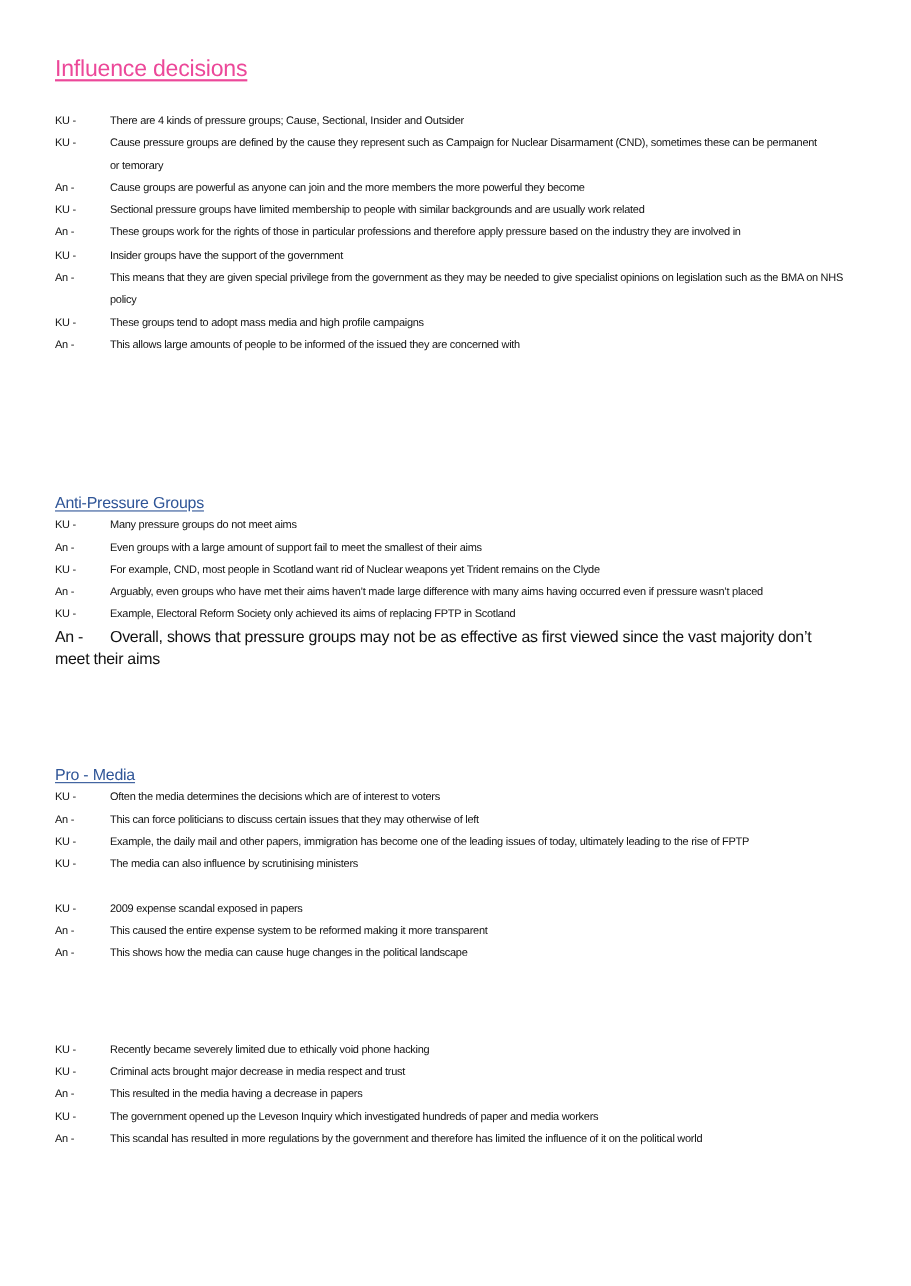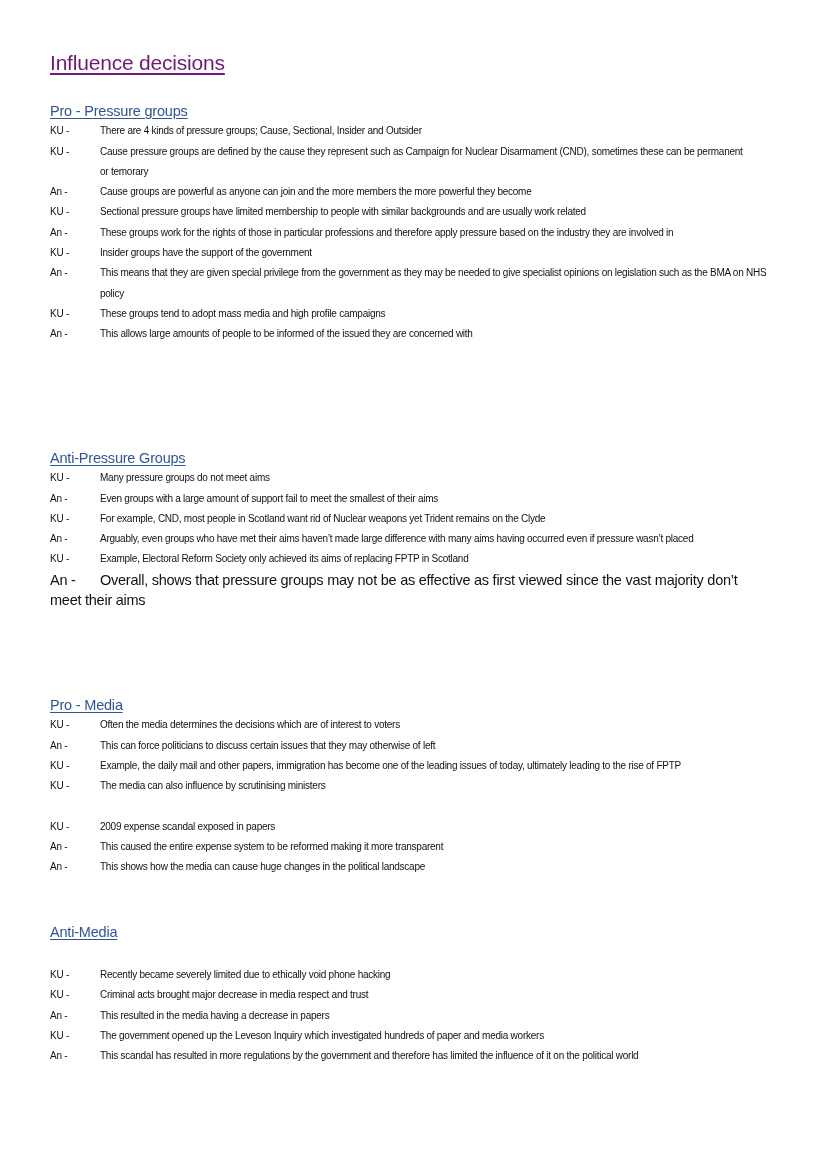--- a/index.html
+++ b/index.html
@@ -6,7 +6,7 @@
   body { width: 828px; height: 1169px; position: relative; overflow: hidden;
          font-family: "Liberation Sans", sans-serif; color: #111; }
   .page { position: absolute; left: 0; top: 0; width: 828px; height: 1169px; }
-  .title { position: absolute; left: 50px; top: 51px; font-size: 21px; color: #701a75;
+  .title { position: absolute; left: 50px; top: 51px; font-size: 21px; color: #ec4899;
            text-decoration: underline; text-underline-offset: 3px; letter-spacing: -0.2px; }
   .section { position: absolute; left: 50px; width: 740px; }
   .heading { font-size: 14.5px; color: #2f5597; text-decoration: underline; text-underline-offset: 2px;

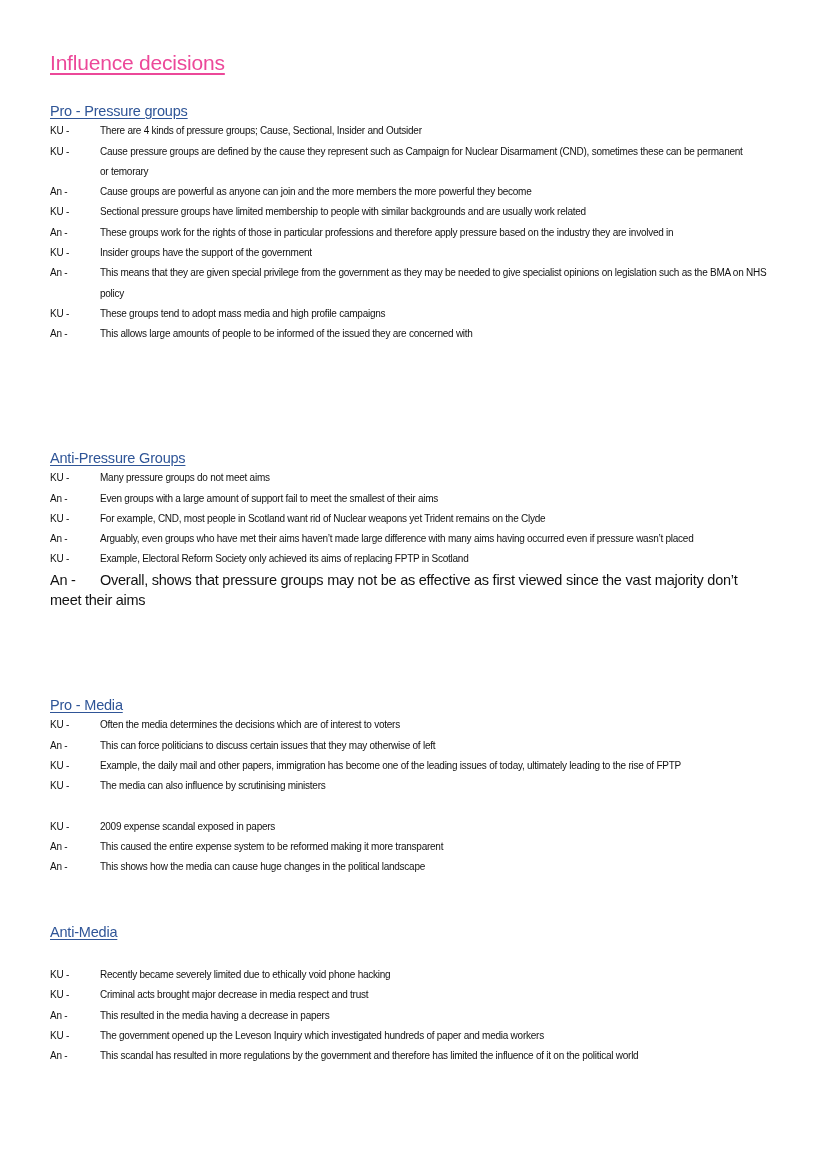--- a/index.html
+++ b/index.html
@@ -26,7 +26,6 @@
   <div class="title">Influence decisions</div>
 
   <div class="section" style="top:101px;">
-    <div class="heading">Pro - Pressure groups</div>
     <div class="row">
         <span class="tag">KU -</span>
         <span class="txt">There are 4 kinds of pressure groups; Cause, Sectional, Insider and Outsider</span>

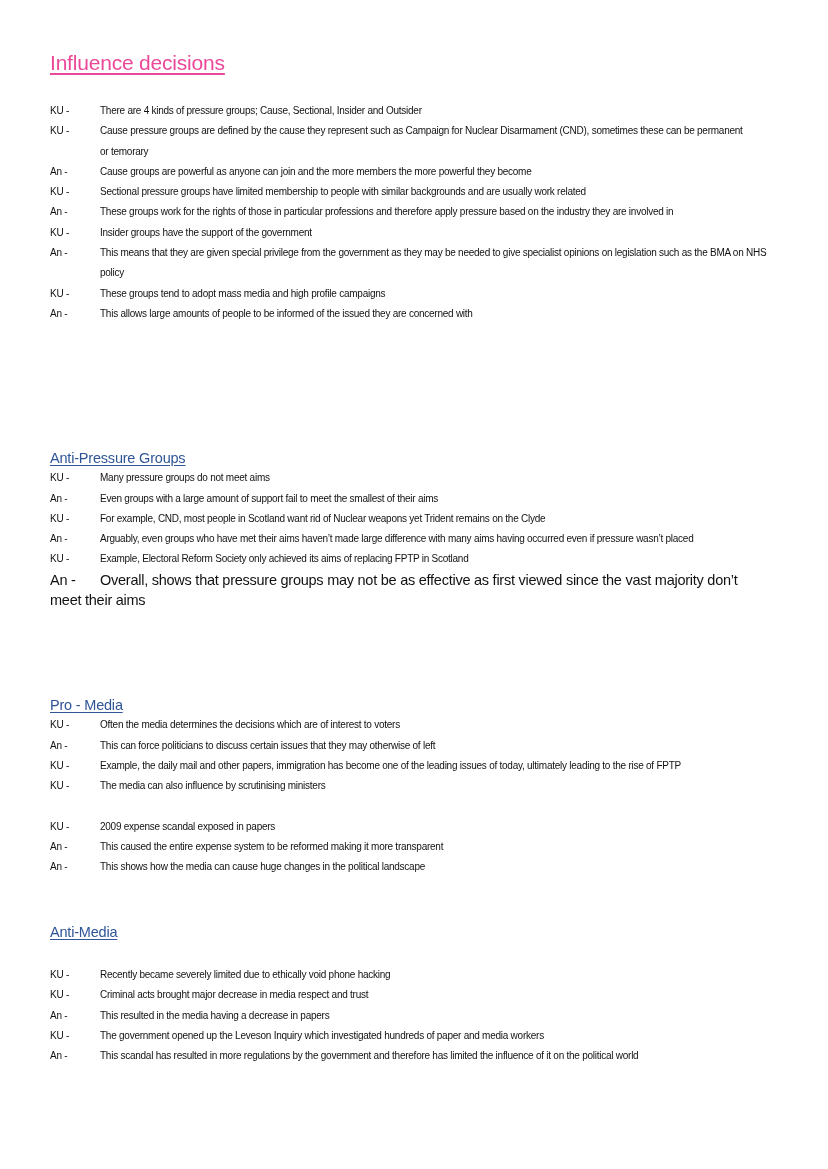--- a/index.html
+++ b/index.html
@@ -123,7 +123,6 @@
   </div>
 
   <div class="section" style="top:922px;">
-    <div class="heading">Anti-Media</div>
     <div class="gap" style="height:22.7px"></div>
     <div class="row">
         <span class="tag">KU -</span>

